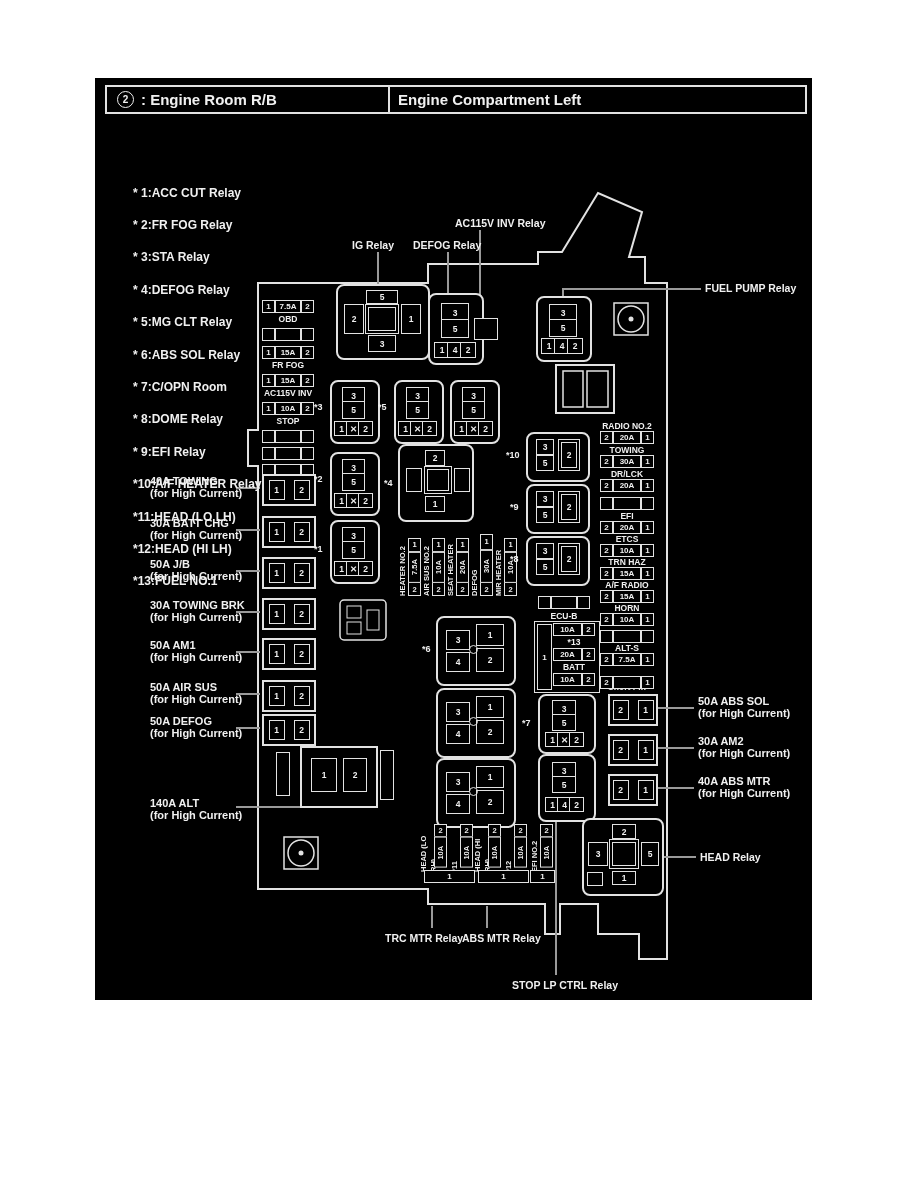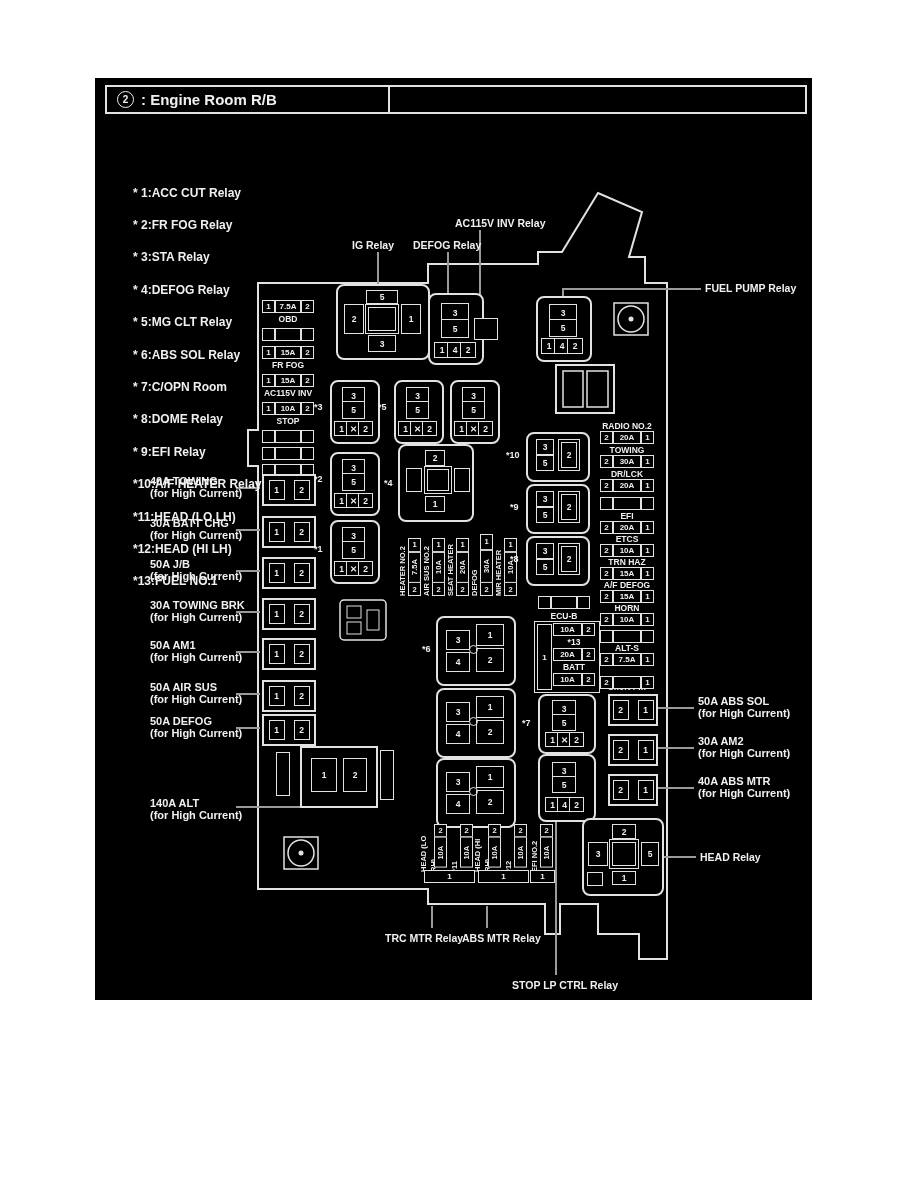--- a/index.html
+++ b/index.html
@@ -96,6 +96,9 @@
       <span class="badge">2</span>
       <span>: Engine Room R/B</span>
     </div>
+    <div class="hcell2">
+      <span>Engine Compartment Left</span>
+    </div>
   </div>
 
   <div class="legend">

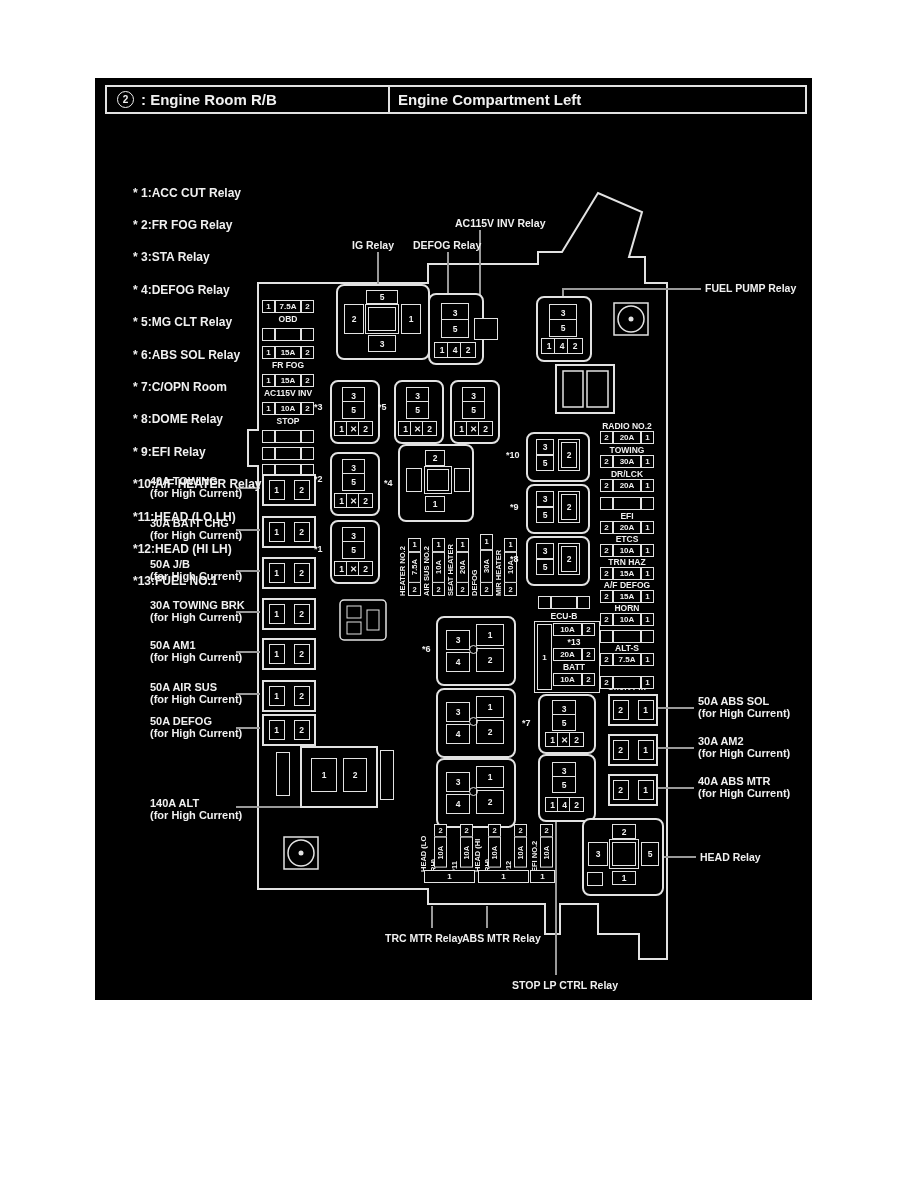--- a/index.html
+++ b/index.html
@@ -426,7 +426,7 @@
       <span class="am">15A</span>
       <span class="pn">1</span>
     </div>
-  <div class="flab" style="left:600px;top:580px;width:54px">A/F DEFOG</div>
+  <div class="flab" style="left:600px;top:580px;width:54px">A/F RADIO</div>
   <div class="f3" style="left:600px;top:590px;width:54px;height:13px">
       <span class="pn">2</span>
       <span class="am">15A</span>

